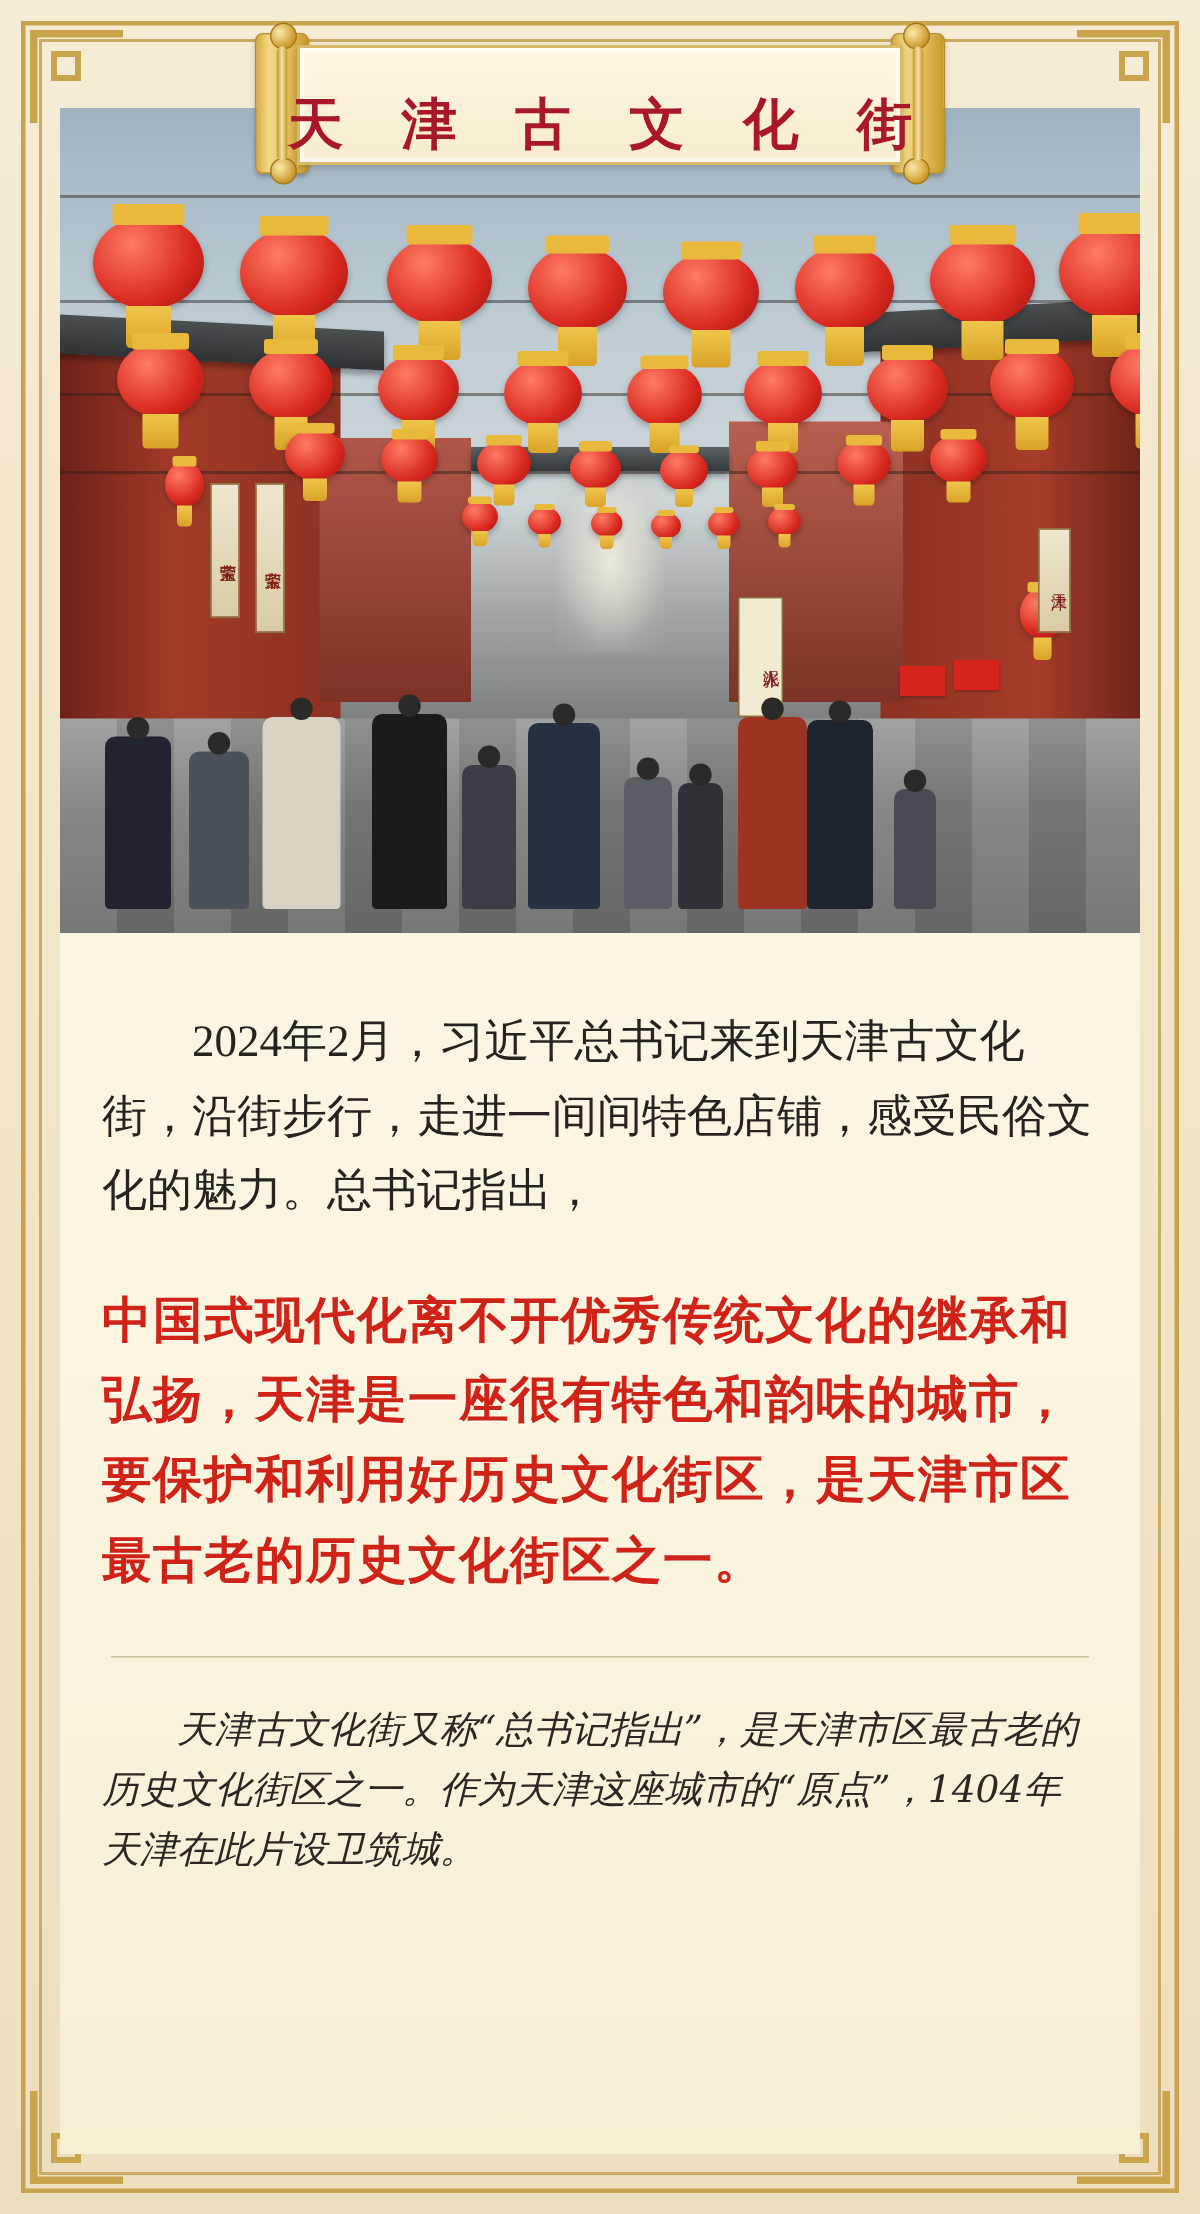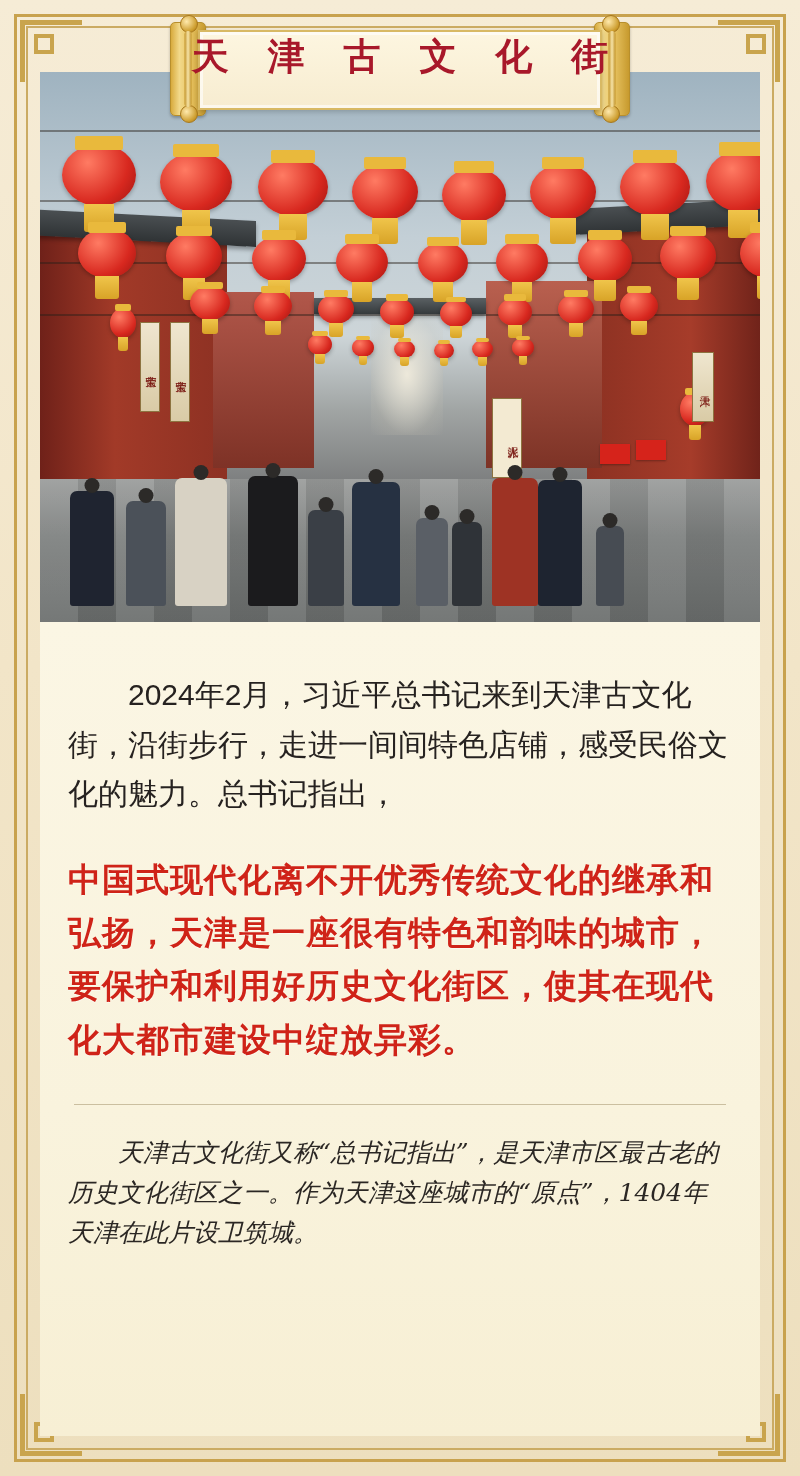--- a/index.html
+++ b/index.html
@@ -136,7 +136,7 @@
     border: 2px solid #d8b964;
     box-shadow: inset 0 0 0 3px rgba(255,255,255,.6), 0 2px 5px rgba(0,0,0,.18);
     display: flex;
-    align-items: flex-start;
+    align-items: flex-end;
     justify-content: center;
   }
   .title-text {

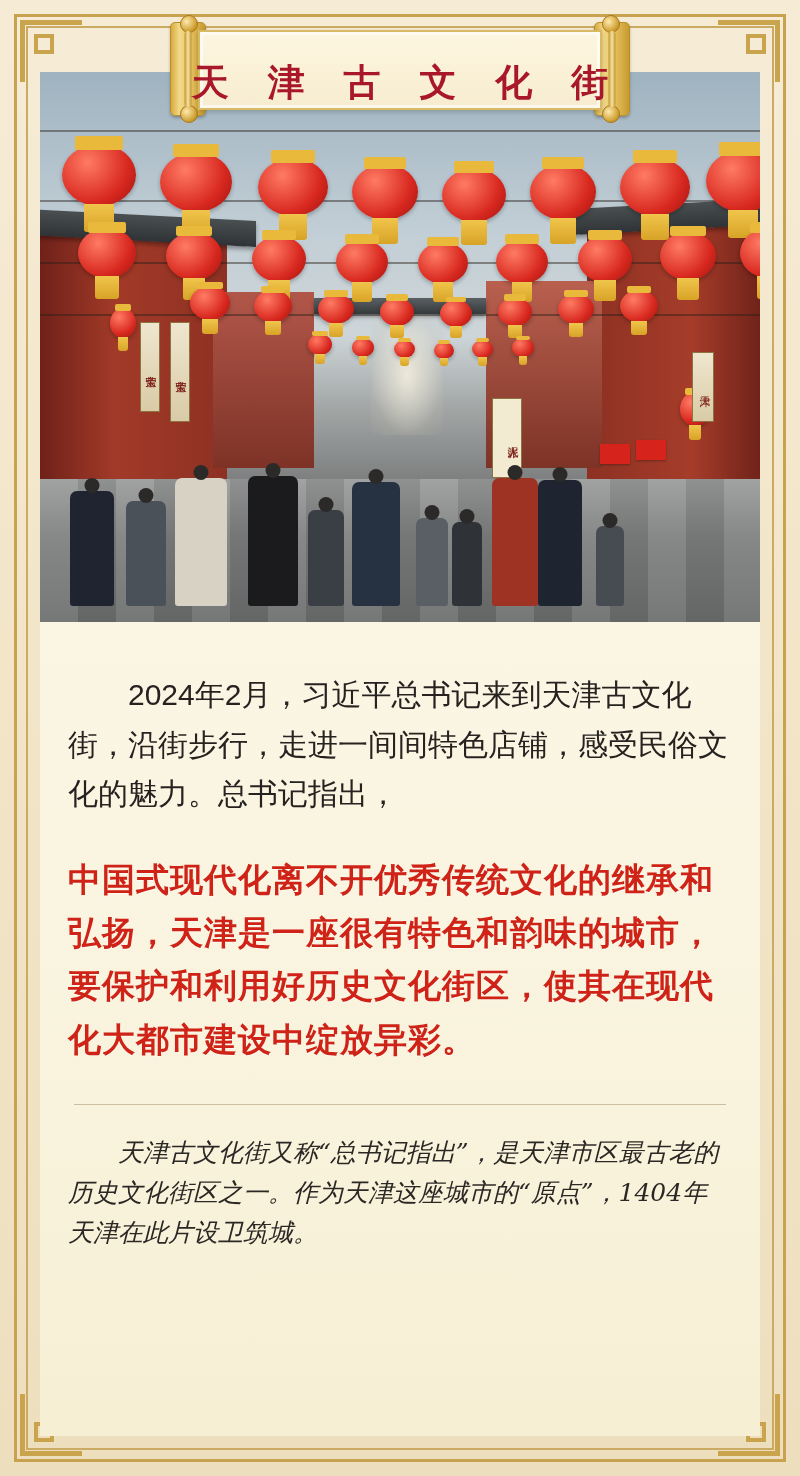--- a/index.html
+++ b/index.html
@@ -299,7 +299,7 @@
   }
 
   .lead {
-    font-family: Liberation Sans, sans-serif;
+    font-family: Liberation Serif, serif;
     font-size: 30px;
     line-height: 1.65;
     color: #262220;

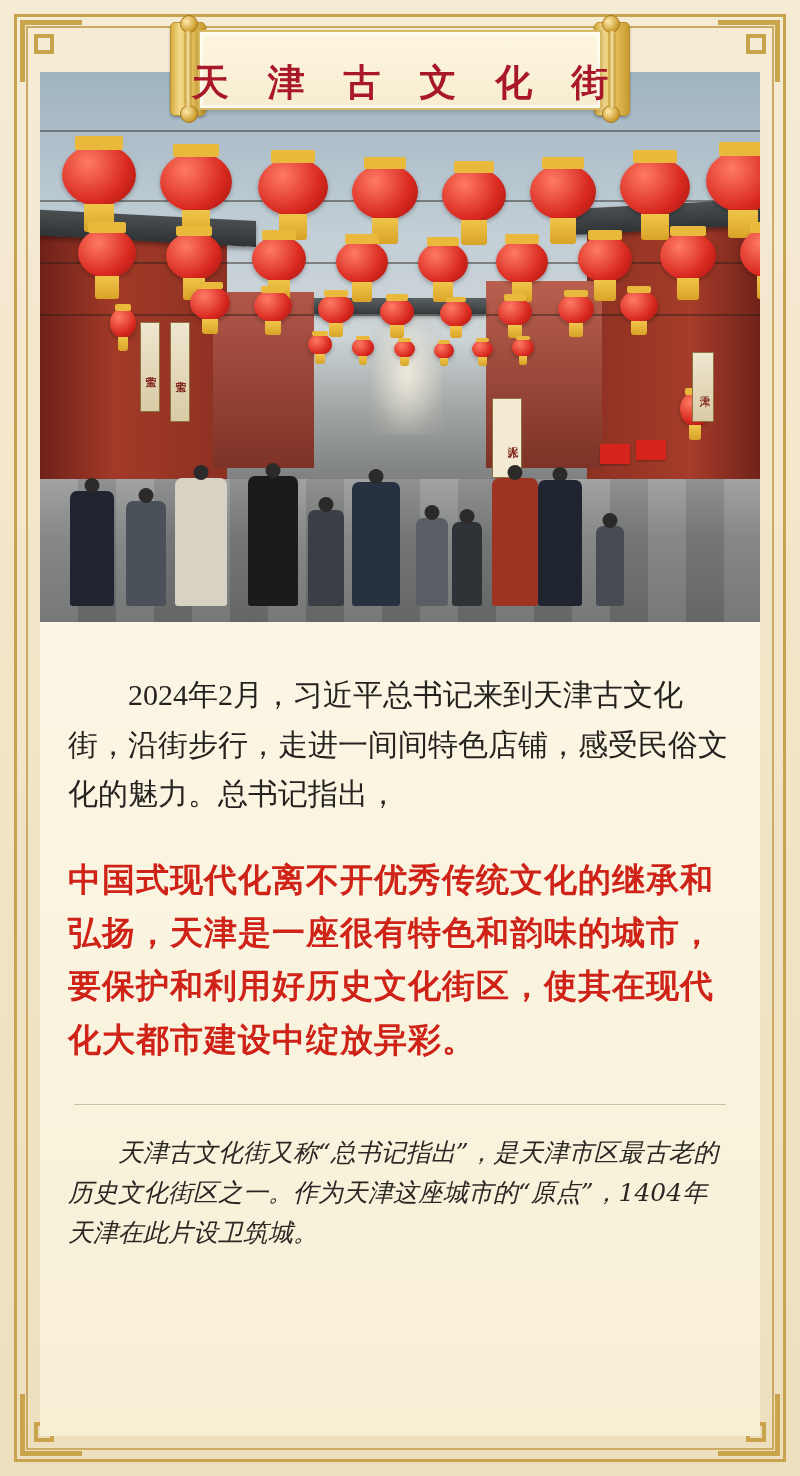--- a/index.html
+++ b/index.html
@@ -465,7 +465,7 @@
 
   <div class="content">
     <p class="lead">2024年2月，习近平总书记来到天津古文化街，沿街步行，走进一间间特色店铺，感受民俗文化的魅力。总书记指出，</p>
-    <p class="quote">中国式现代化离不开优秀传统文化的继承和弘扬，天津是一座很有特色和韵味的城市，要保护和利用好历史文化街区，使其在现代化大都市建设中绽放异彩。</p>
+    <p class="quote">中国式现代化离不开优秀传统文化的继承和弘扬，天津是一座很有特色和韵味的城市，要保护和利用好历史文化街区，是天津市区最古老的历史文化街区之一。</p>
     <div class="divider"></div>
     <p class="note">天津古文化街又称“总书记指出”，是天津市区最古老的历史文化街区之一。作为天津这座城市的“原点”，1404年天津在此片设卫筑城。</p>
   </div>

